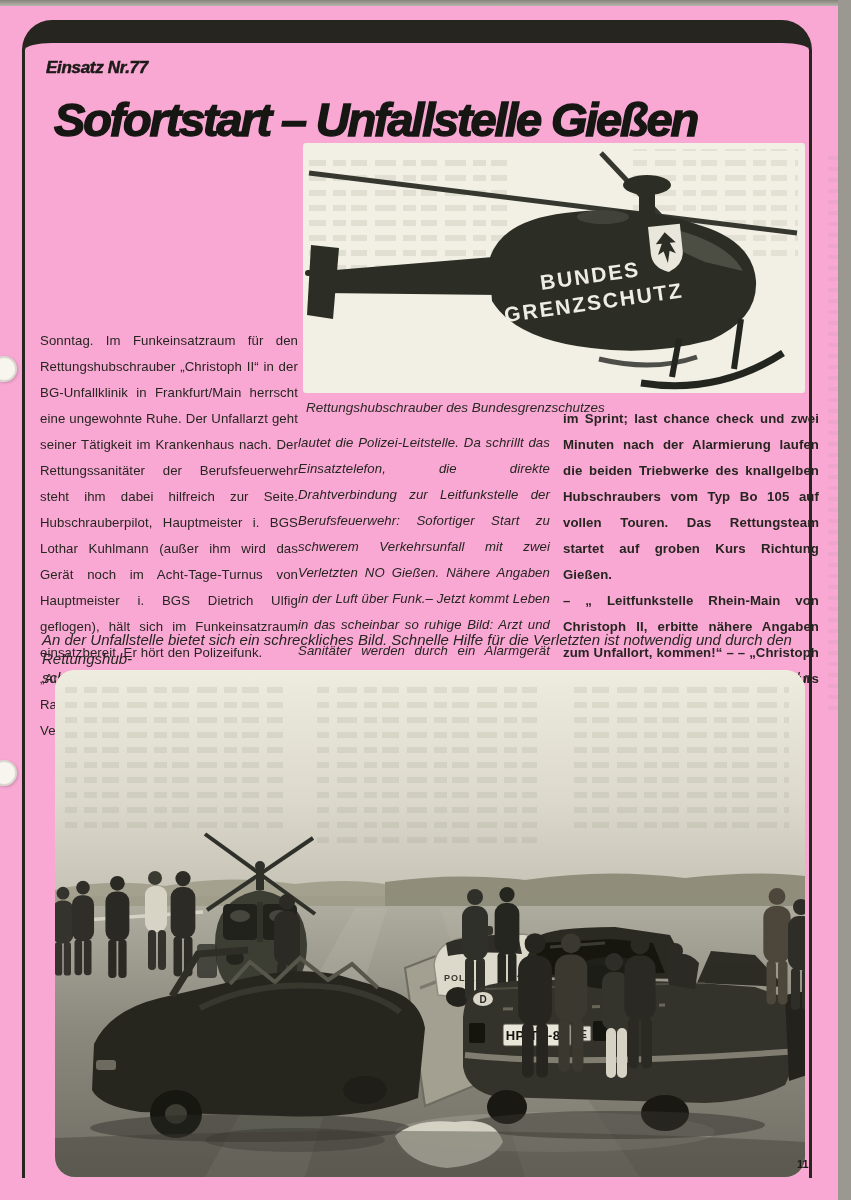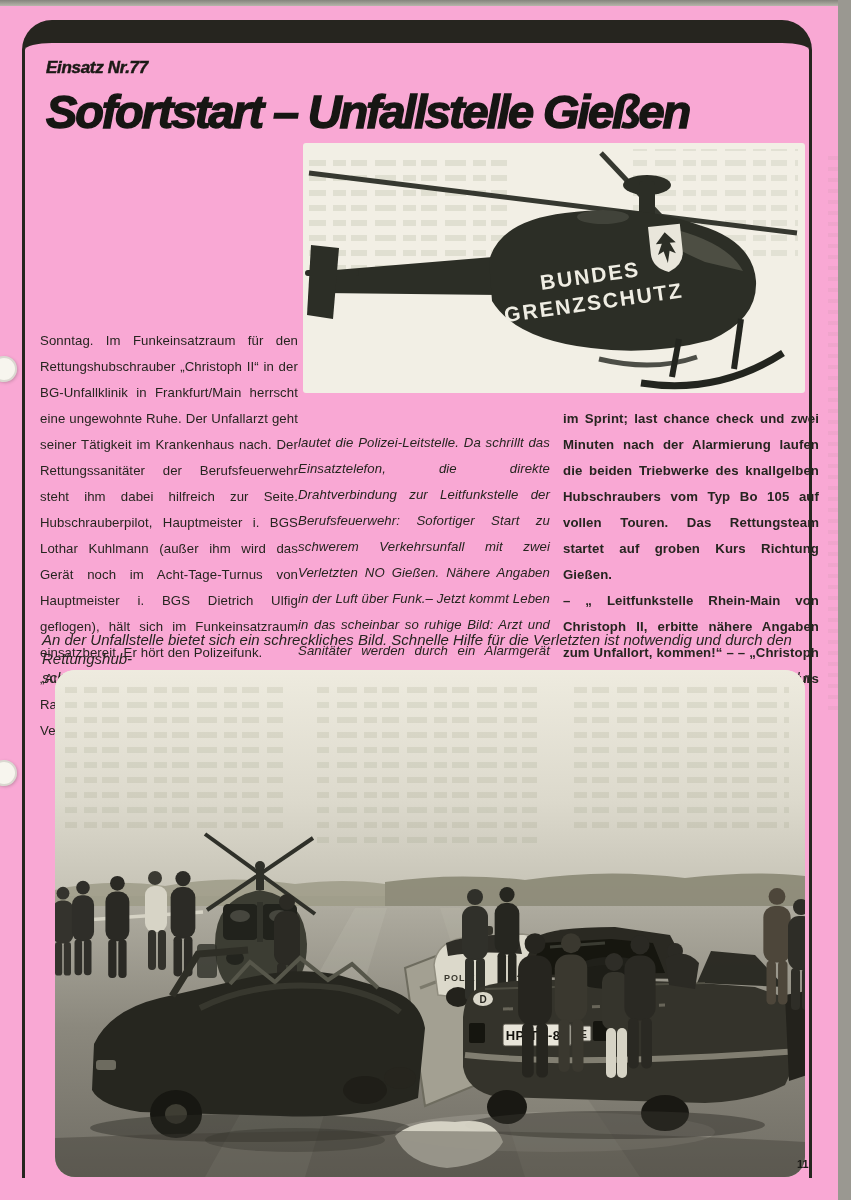--- a/index.html
+++ b/index.html
@@ -22,7 +22,7 @@
     letter-spacing:-0.3px;-webkit-text-stroke:0.5px #1b1a16;
   }
   .title{
-    position:absolute;left:42px;top:82px;margin:4px;width:780px;
+    position:absolute;left:42px;top:82px;margin:12px;width:780px;
     font-size:47px;line-height:52px;font-weight:bold;font-style:italic;color:#161613;
     letter-spacing:-2.2px;-webkit-text-stroke:1.4px #161613;white-space:nowrap;
   }

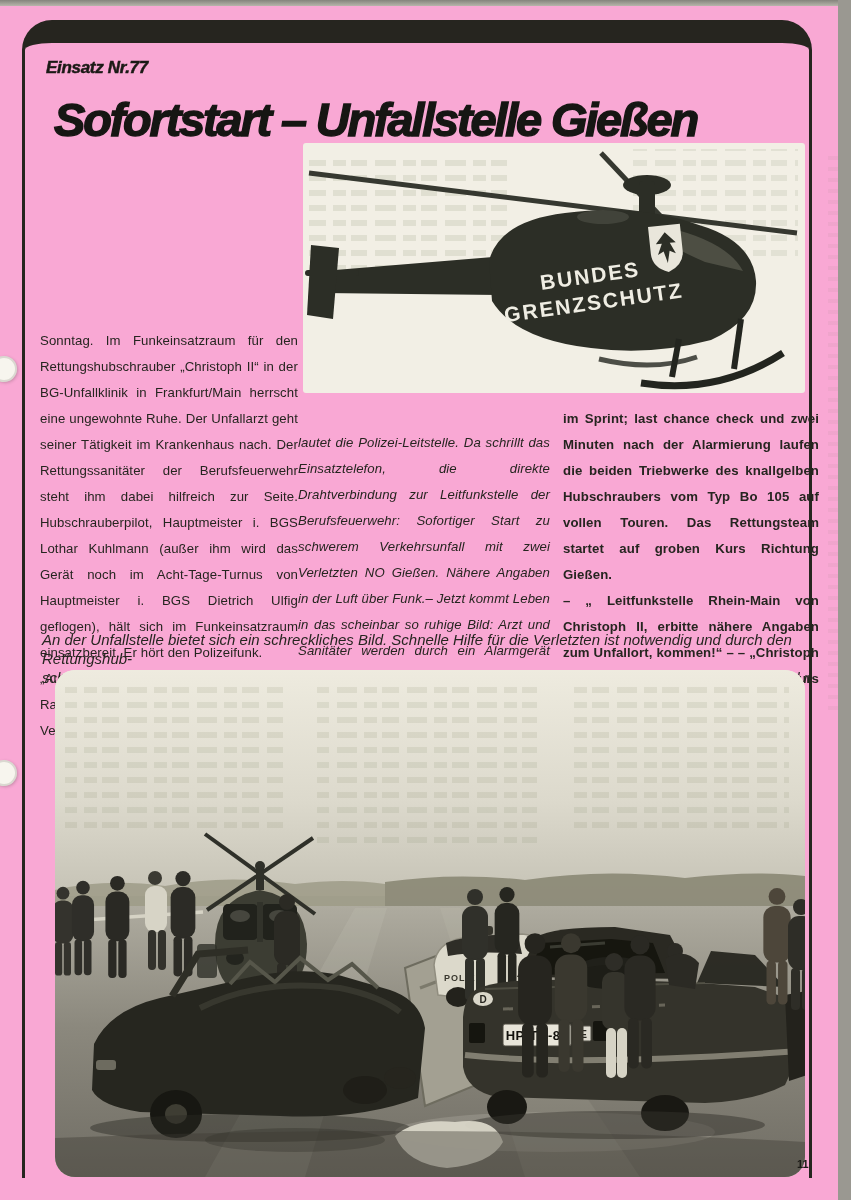--- a/index.html
+++ b/index.html
@@ -118,6 +118,7 @@
       </g>
     </svg>
   </div>
+  <div class="cap1">Rettungshubschrauber des Bundesgrenzschutzes</div>
 
   <div class="col col2">lautet die Polizei-Leitstelle. Da schrillt das Einsatztelefon, die direkte Drahtverbindung zur Leitfunkstelle der Berufsfeuerwehr: Sofortiger Start zu schwerem Verkehrsunfall mit zwei Verletzten NO Gießen. Nähere Angaben in der Luft über Funk.– Jetzt kommt Leben in das scheinbar so ruhige Bild: Arzt und Sanitäter werden durch ein Alarmgerät gerufen. Der Pilot erreicht den Hubschrauber</div>
   <div class="col col3">im Sprint; last chance check und zwei Minuten nach der Alarmierung laufen die beiden Triebwerke des knallgelben Hubschraubers vom Typ Bo 105 auf vollen Touren. Das Rettungsteam startet auf groben Kurs Richtung Gießen.

